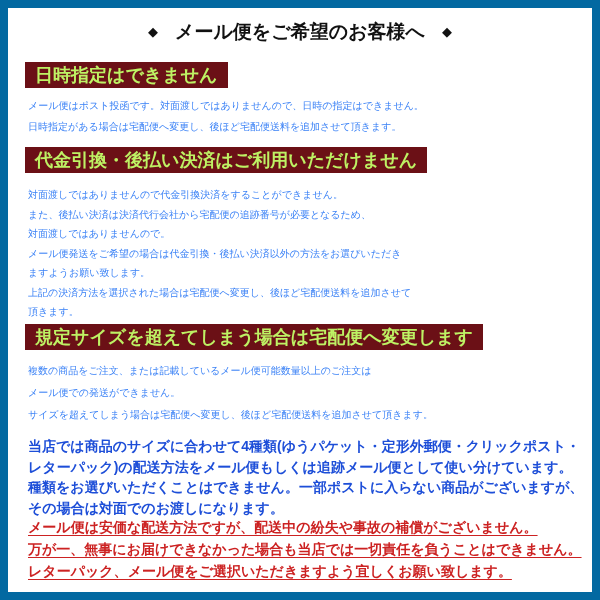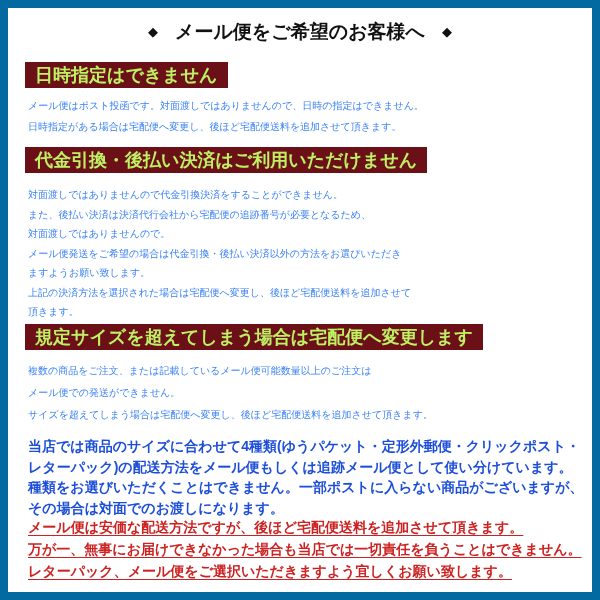--- a/index.html
+++ b/index.html
@@ -92,7 +92,7 @@
   </div>
 
   <div class="warning" style="top:508px">
-    <div class="bl">メール便は安価な配送方法ですが、後ほど宅配便送料を追加させて頂きます。</div>
+    <div class="bl">メール便は安価な配送方法ですが、配送中の紛失や事故の補償がございません。</div>
     <div class="bl">万が一、無事にお届けできなかった場合も当店では一切責任を負うことはできません。</div>
     <div class="bl">レターパック、メール便をご選択いただきますよう宜しくお願い致します。</div>
   </div>

